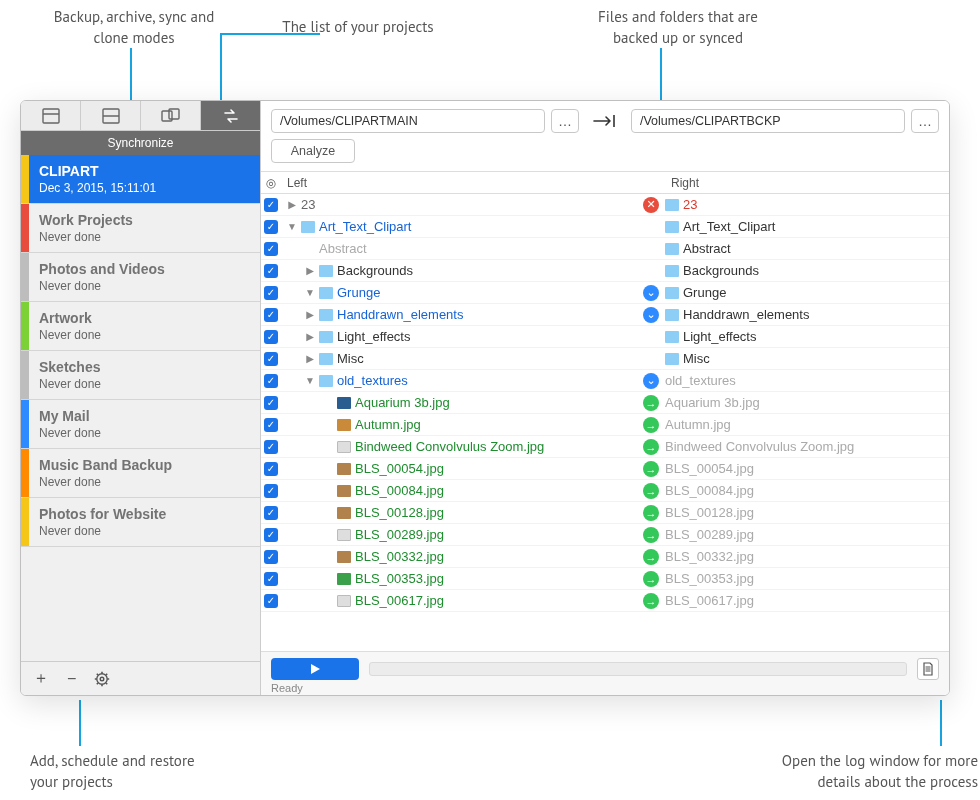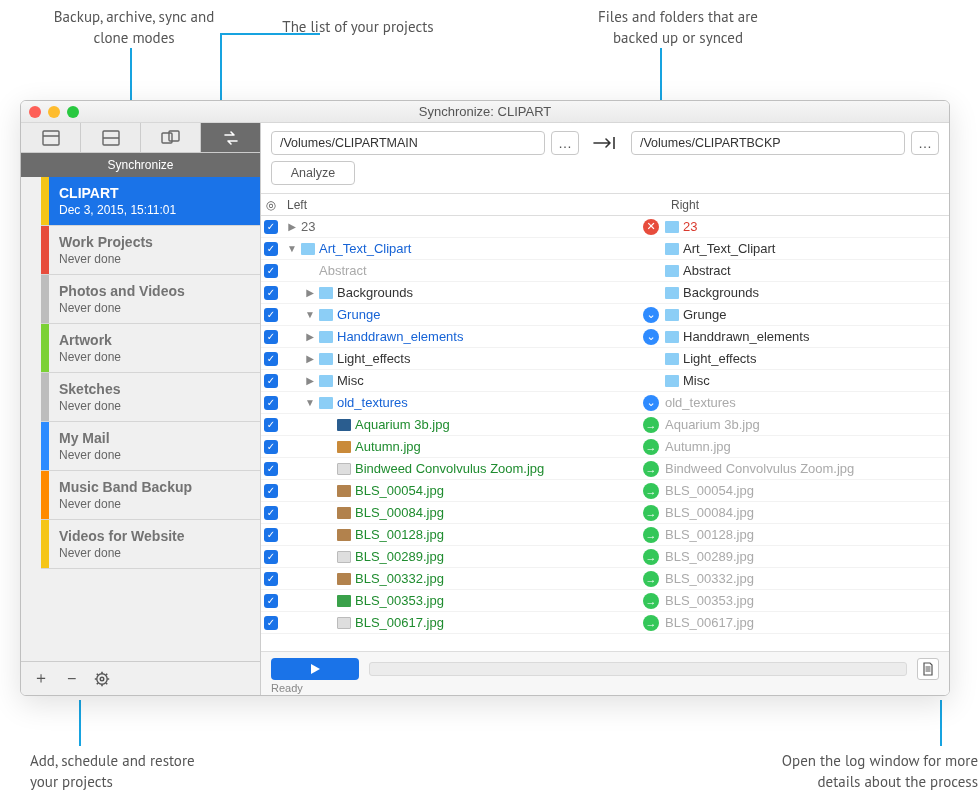--- a/index.html
+++ b/index.html
@@ -101,14 +101,6 @@
   <div class="line-v" style="left:940px; top:700px; height:46px;"></div>
 
   <div class="window">
-    <div class="titlebar">
-      <div class="traffic">
-        <div class="tl red"></div>
-        <div class="tl yellow"></div>
-        <div class="tl green"></div>
-      </div>
-      <span>Synchronize: CLIPART</span>
-    </div>
 
     <div class="body">
 

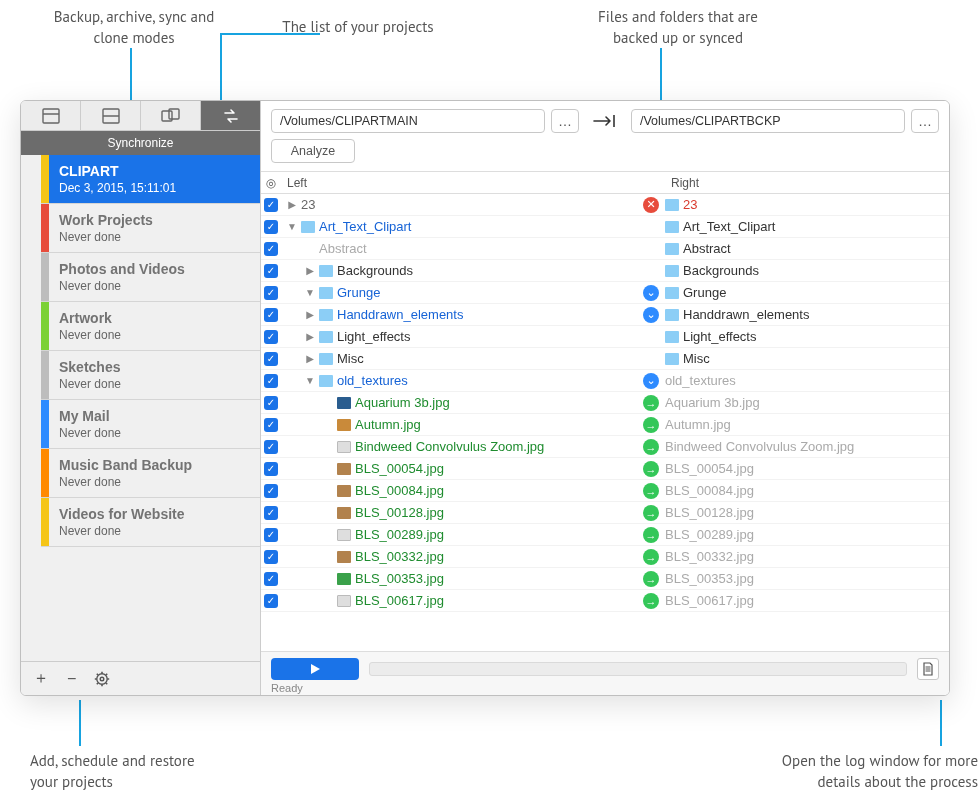--- a/index.html
+++ b/index.html
@@ -26,7 +26,7 @@
   .tbtn.dark { background:#6c6c6c; color:#fff; }
   .synctab { height:24px; background:#6c6c6c; color:#fff; text-align:center; font-size:12px; line-height:24px; }
   .projects { flex:1; overflow:auto; }
-  .proj { display:flex; border-bottom:1px solid #d5d5d5;margin-left:20px; }
+  .proj { display:flex; border-bottom:1px solid #d5d5d5; }
   .stripe { width:8px; }
   .pbody { padding:8px 10px; flex:1; }
   .pbody .pname { font-size:14px; font-weight:600; color:#737373; }

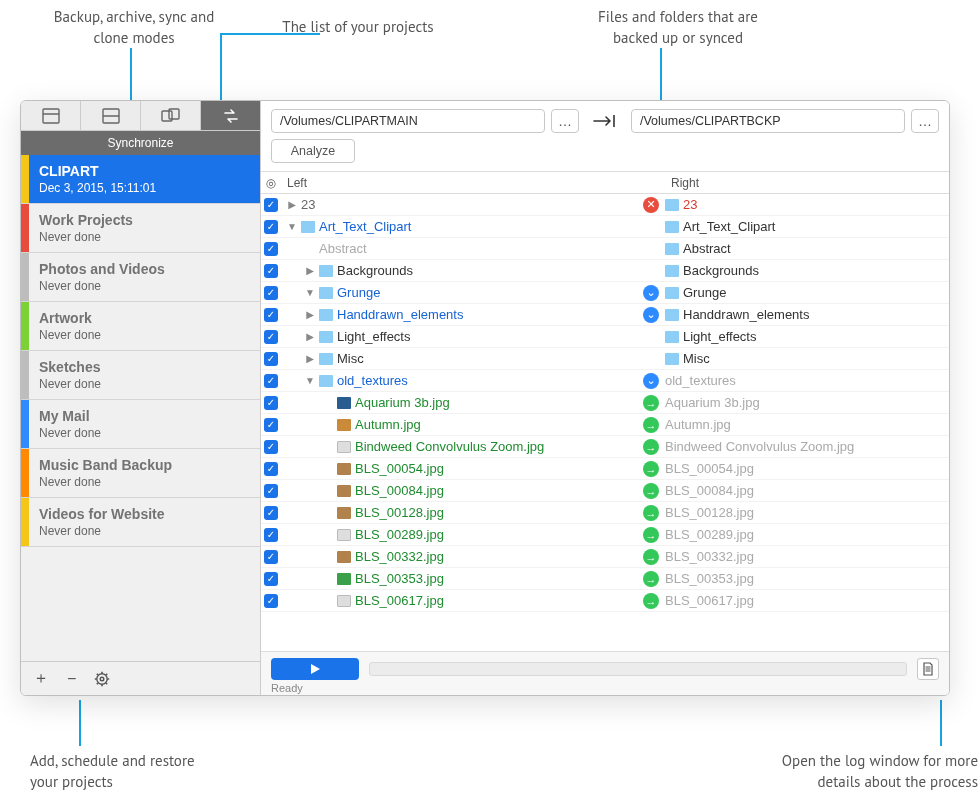--- a/index.html
+++ b/index.html
@@ -185,7 +185,7 @@
             <div class="proj">
               <div class="stripe" style="background:#f5c518"></div>
     <div class="pbody">
-                <div class="pname">Videos for Website</div>
+                <div class="pname">Photos for Website</div>
     <div class="psub">Never done</div>
               </div>
             </div>

